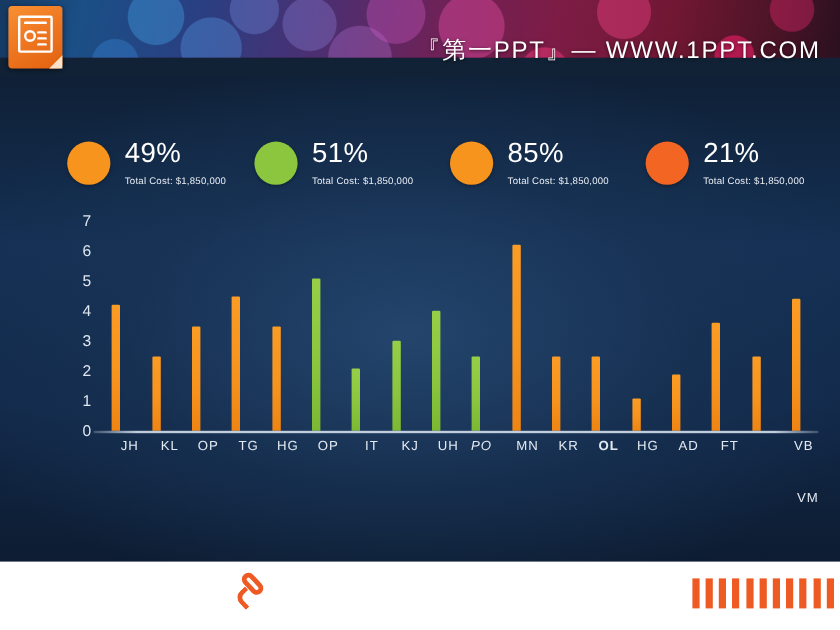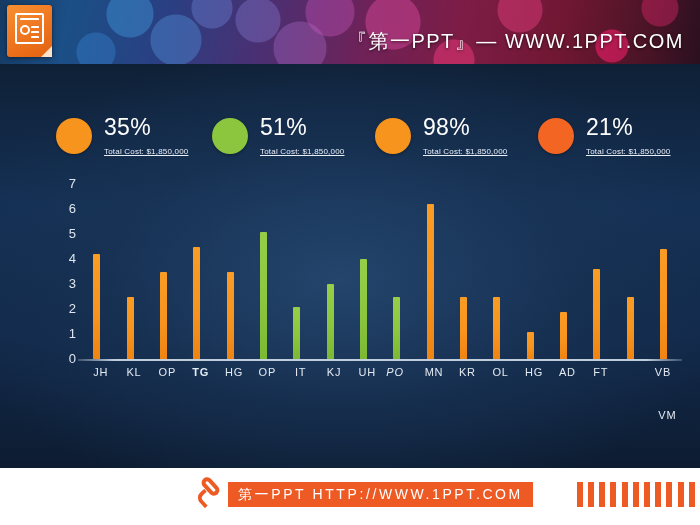--- a/index.html
+++ b/index.html
@@ -12,7 +12,7 @@
 
   
   .header {
-    position:absolute; left:0; top:0; width:700px; height:64px;
+    position:absolute; left:0; top:0; width:700px; height:48px;
     background:
       radial-gradient(circle at 612px 46px, rgba(255,30,110,.55) 0 16px, rgba(255,30,110,0) 17px),
       radial-gradient(circle at 520px 10px, rgba(255,70,140,.38) 0 22px, rgba(255,70,140,0) 23px),

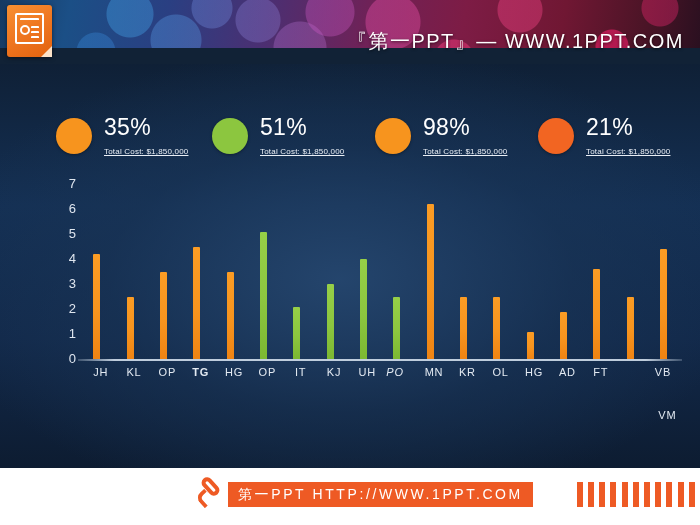--- a/index.html
+++ b/index.html
@@ -162,7 +162,7 @@
       <div class="legend-item" id="lg0" style="left:56px;">
         <span class="dot" style="background: rgb(247, 148, 30);"></span>
         <span class="legend-text">
-          <span class="pct">35%</span>
+          <span class="pct">49%</span>
           <span class="cost">Total Cost: $1,850,000</span>
         </span>
       </div>

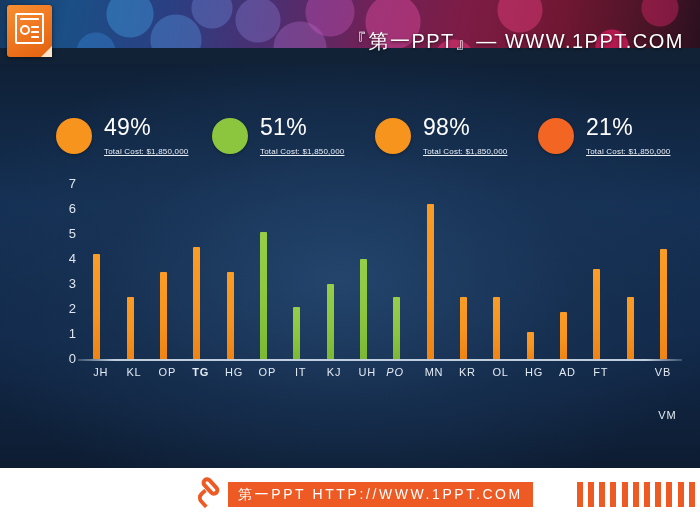--- a/index.html
+++ b/index.html
@@ -176,7 +176,7 @@
       <div class="legend-item" id="lg2" style="left:375px;">
         <span class="dot" style="background: rgb(247, 148, 30);"></span>
         <span class="legend-text">
-          <span class="pct">98%</span>
+          <span class="pct">85%</span>
           <span class="cost">Total Cost: $1,850,000</span>
         </span>
       </div>

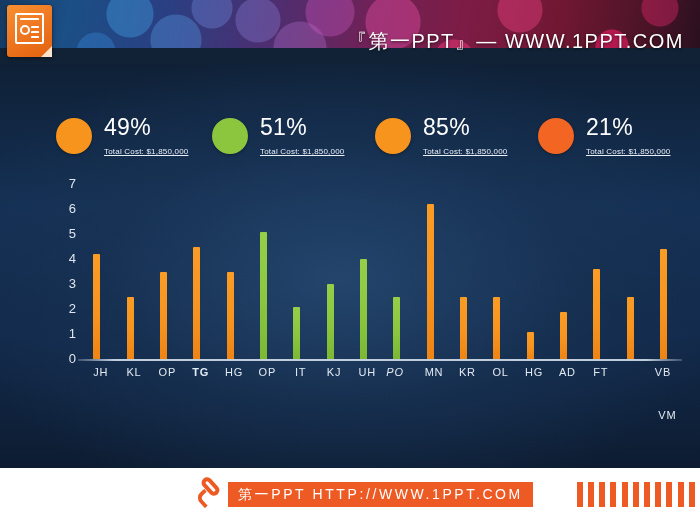--- a/index.html
+++ b/index.html
@@ -85,7 +85,6 @@
   .cost {
     color:#e9eef5; font-size:8px; line-height:11px; letter-spacing:.2px;
     white-space:nowrap;
-    text-decoration:underline;
   }
 
   

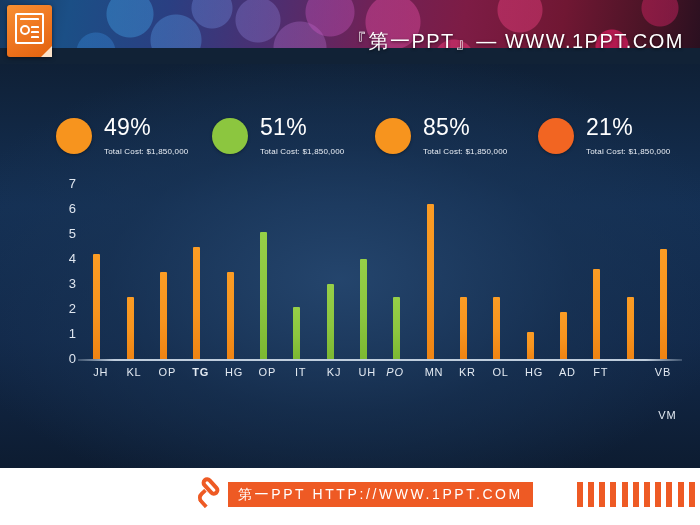--- a/index.html
+++ b/index.html
@@ -106,7 +106,7 @@
   .bar.green  { background:linear-gradient(180deg,#96cf47 0%, #8cc63f 55%, #7cb832 100%); }
   .xlabels { position:absolute; left:80px; top:182px; width:600px; height:20px; }
   .xlabel {
-    position:absolute; top:0; width:30px; margin-left:-11px; text-align:center;
+    position:absolute; top:0; width:30px; margin-left:-11px; text-align:right;
     color:#e3eaf2; font-size:11px; letter-spacing:.8px;
   }
 

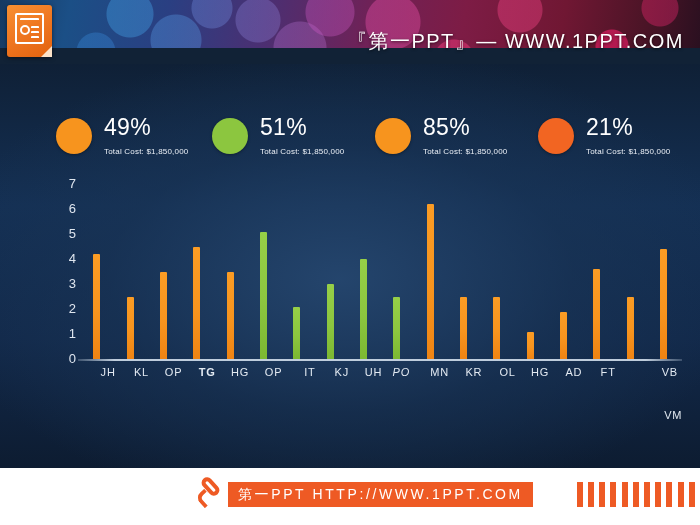--- a/index.html
+++ b/index.html
@@ -224,7 +224,7 @@
           <span class="xlabel" style="left: 16.6667px;">JH</span>
           <span class="xlabel" style="left: 50px;">KL</span>
           <span class="xlabel" style="left: 83.3333px;">OP</span>
-          <span class="xlabel" style="left: 116.667px; font-weight: bold;">TG</span>
+          <span class="xlabel" style="left: 116.667px;">TG</span>
           <span class="xlabel" style="left: 150px;">HG</span>
           <span class="xlabel" style="left: 183.333px;">OP</span>
           <span class="xlabel" style="left: 216.667px;">IT</span>

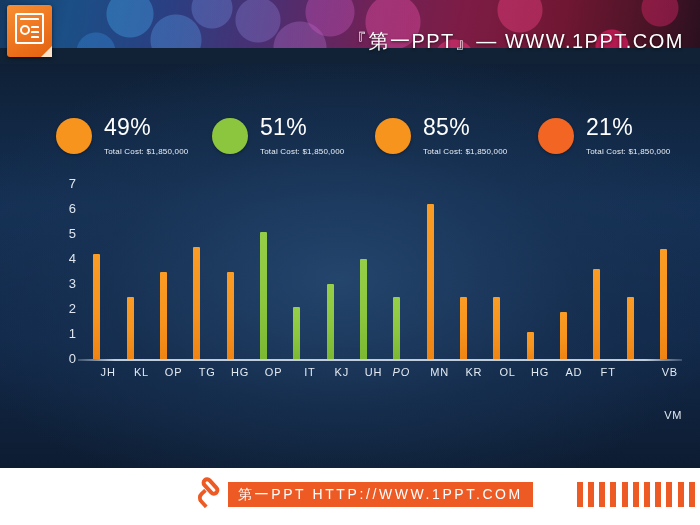--- a/index.html
+++ b/index.html
@@ -233,7 +233,7 @@
           <span class="xlabel" style="left: 311px; font-style: italic;">PO</span>
           <span class="xlabel" style="left: 350px;">MN</span>
           <span class="xlabel" style="left: 383.333px;">KR</span>
-          <span class="xlabel" style="left: 416.667px;">OL</span>
+          <span class="xlabel" style="left: 416.667px; font-weight: bold;">OL</span>
           <span class="xlabel" style="left: 450px;">HG</span>
           <span class="xlabel" style="left: 483.333px;">AD</span>
           <span class="xlabel" style="left: 516.667px;">FT</span>

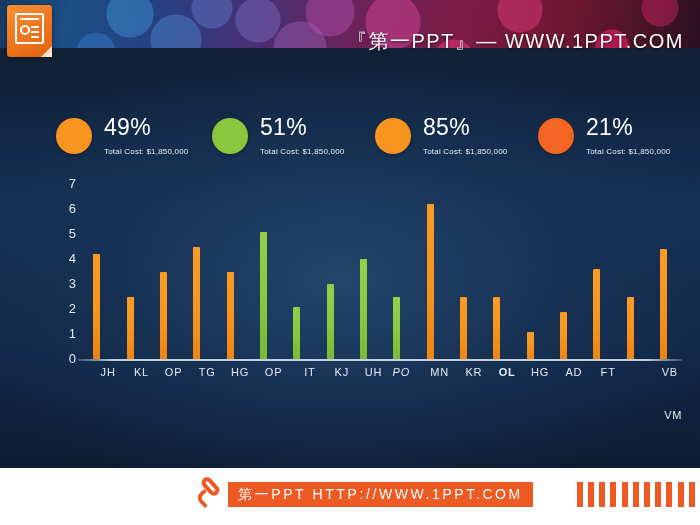--- a/index.html
+++ b/index.html
@@ -249,7 +249,6 @@
       <span class="ring"></span>
       <span class="tail"></span>
     </div>
-    <div class="fbar">第一PPT HTTP://WWW.1PPT.COM</div>
     <div class="stripes" id="stripes" style="width: 123.2px;">
         <span class="stripe" style="left: 0px; width: 6px; background: rgb(238, 90, 36);"></span>
         <span class="stripe" style="left: 11.2px; width: 6px; background: rgb(238, 90, 36);"></span>

